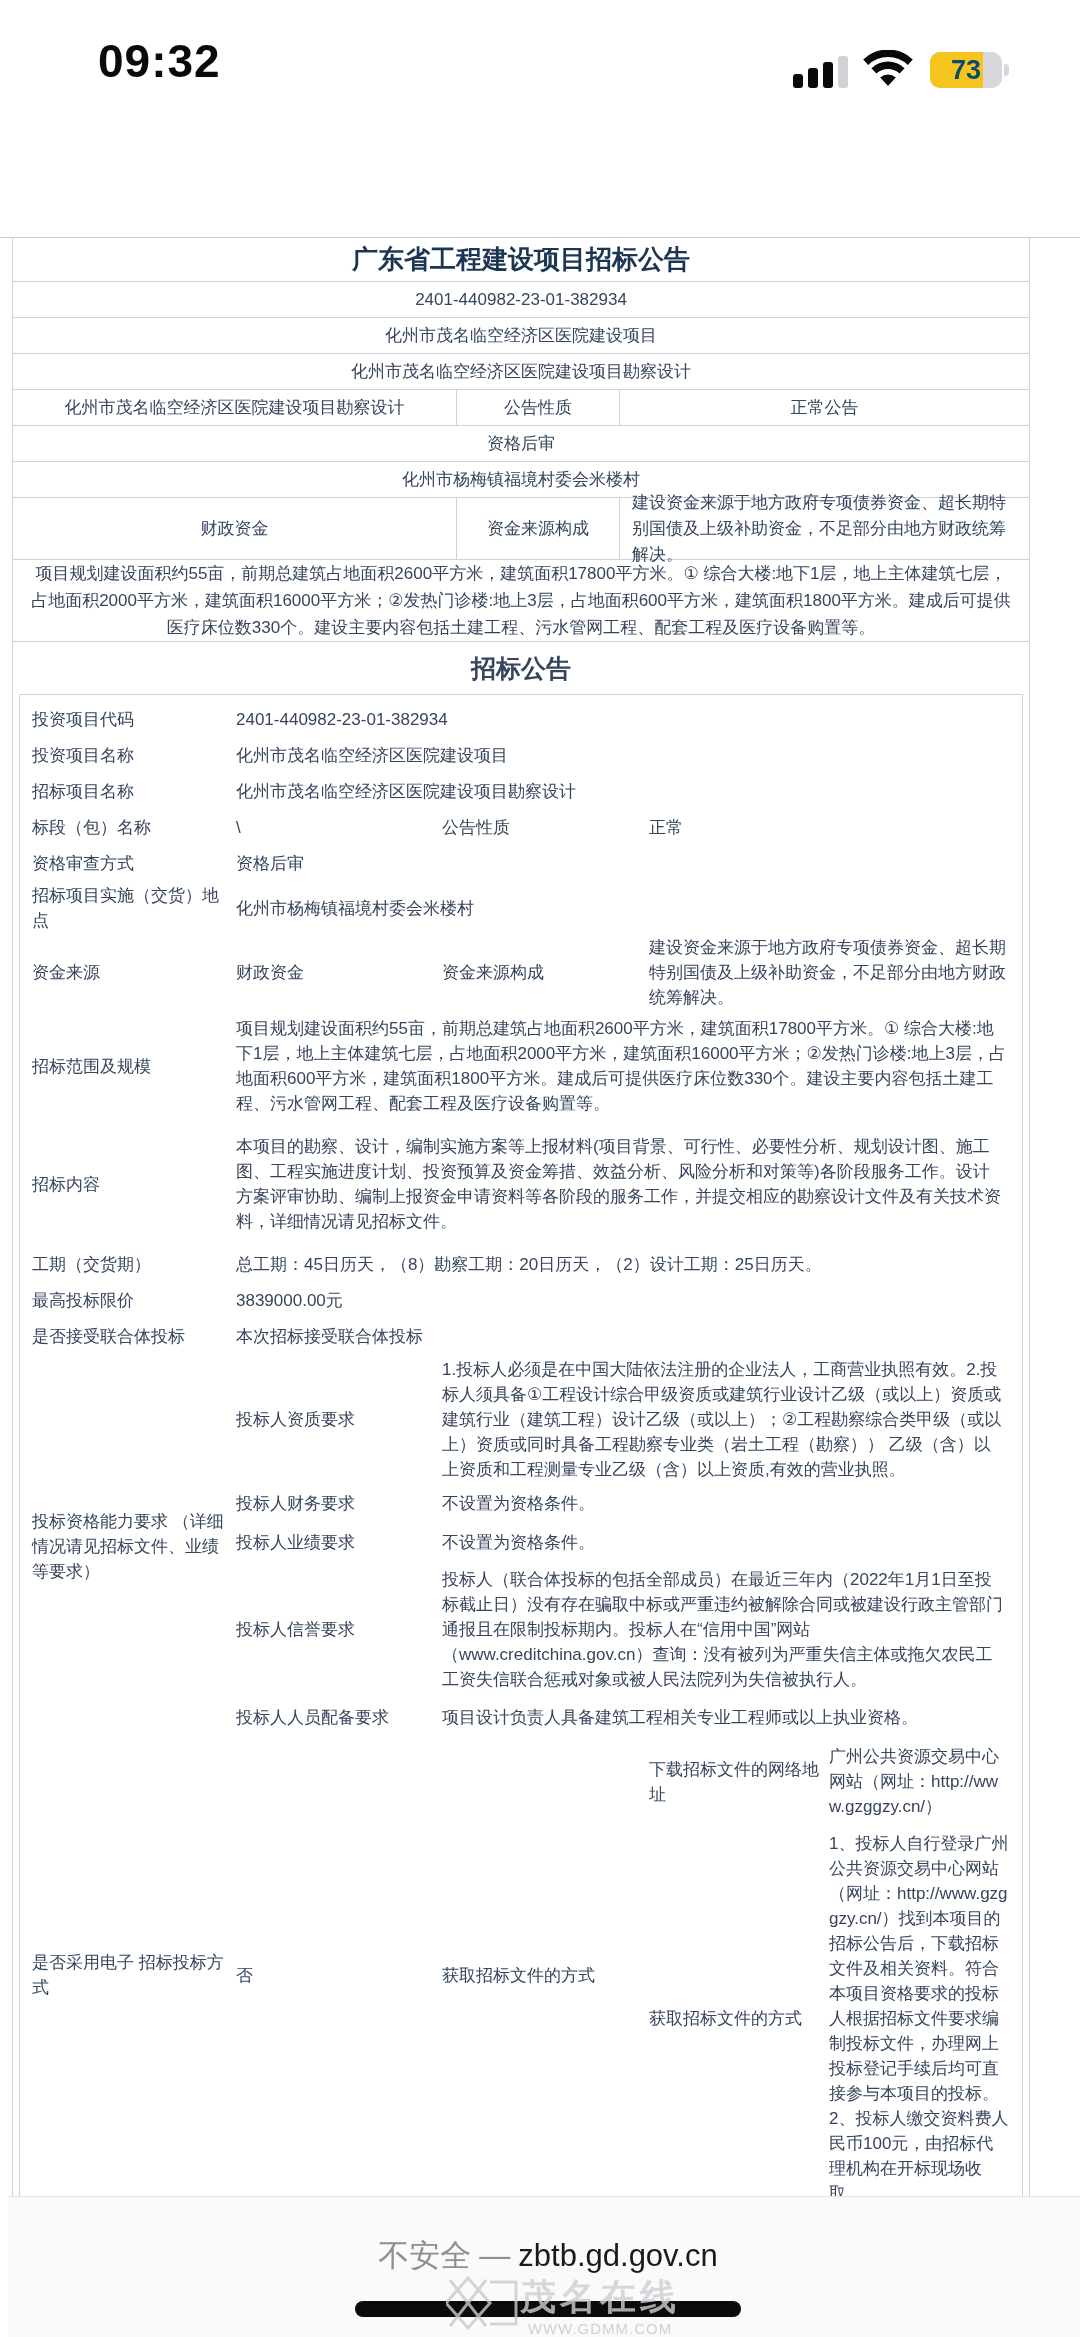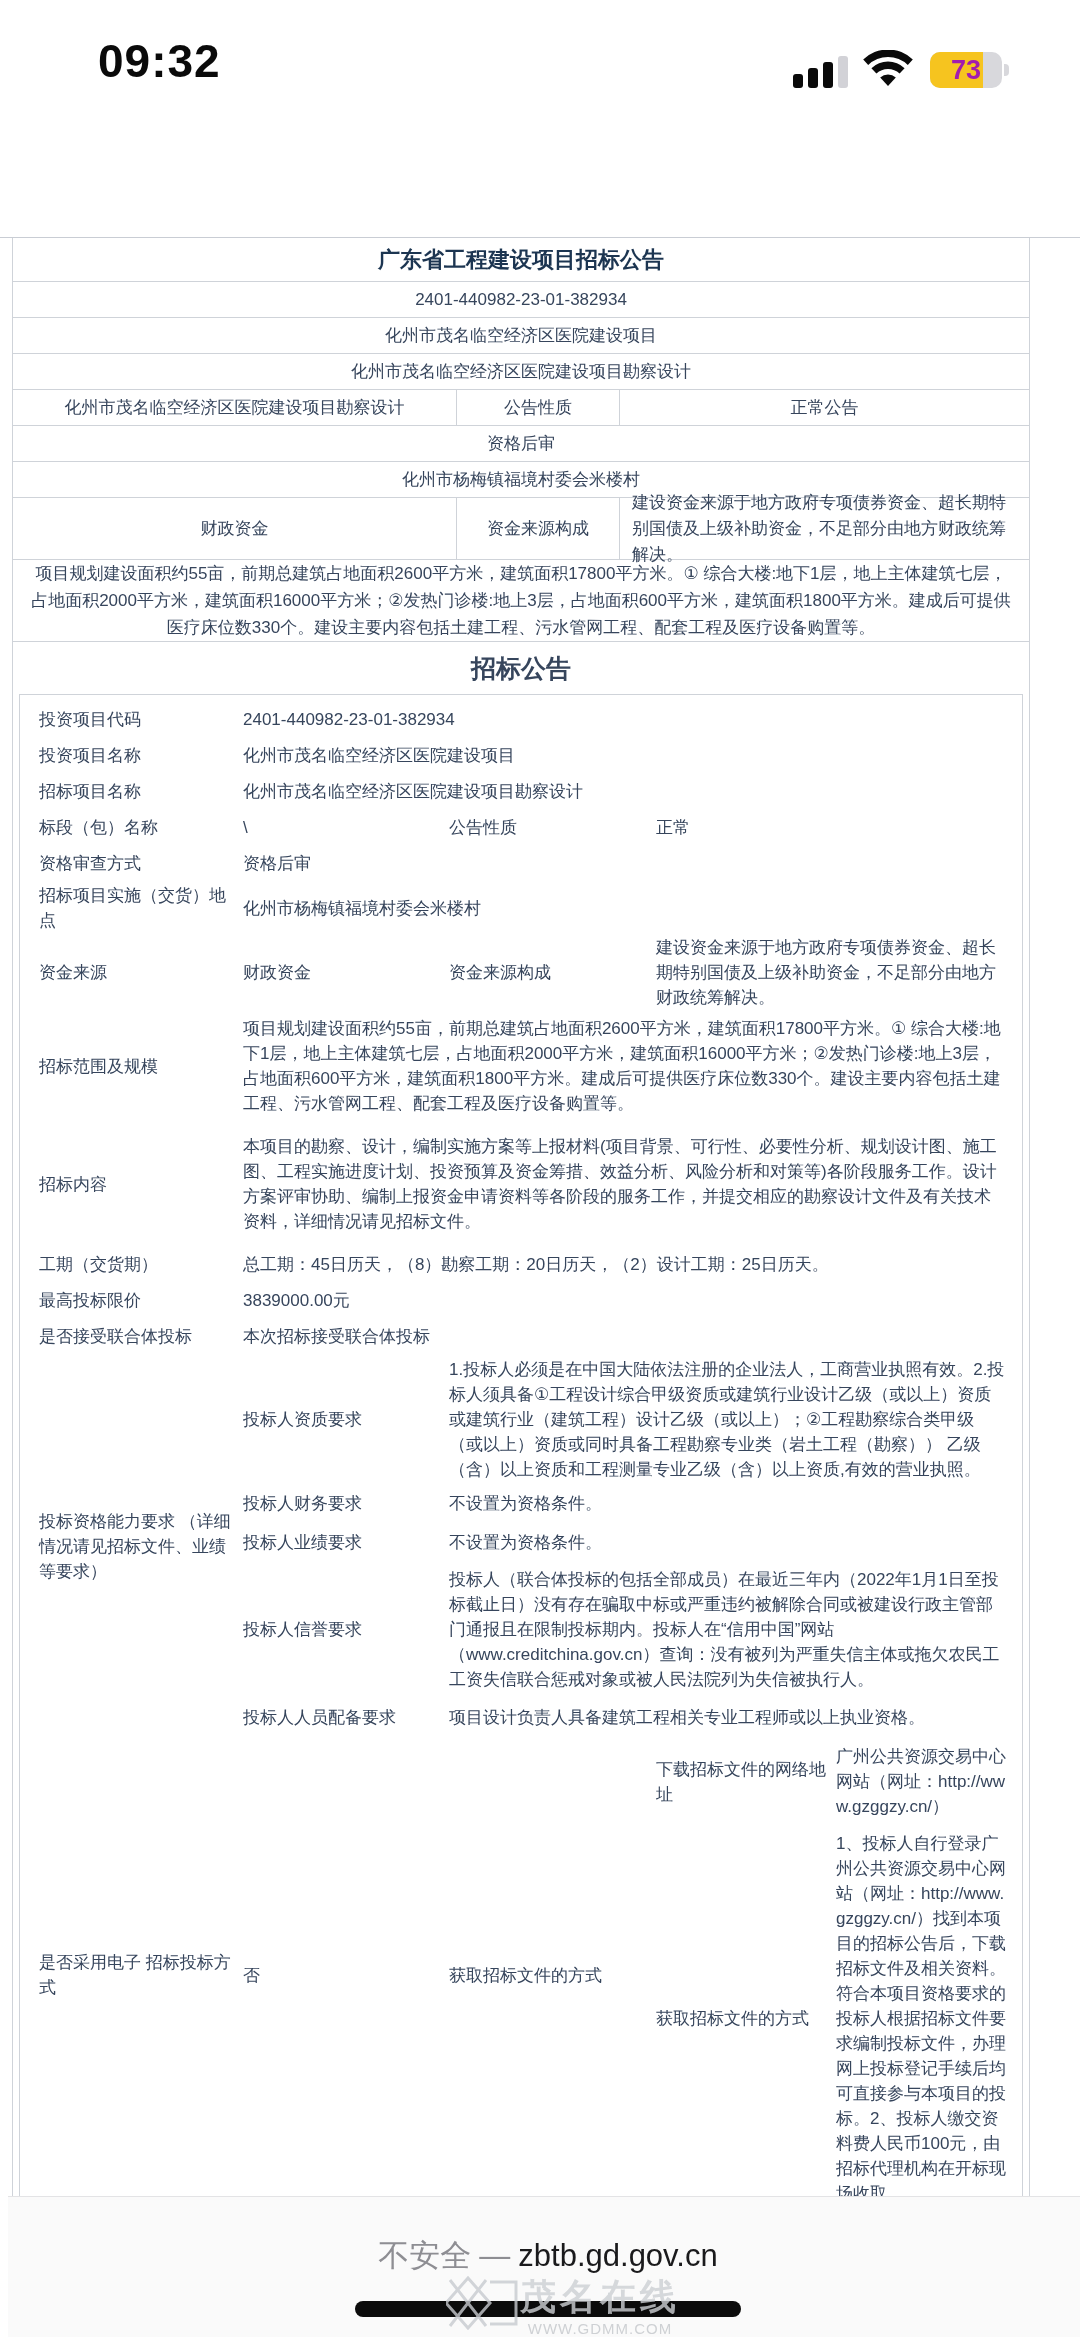--- a/index.html
+++ b/index.html
@@ -16,7 +16,7 @@
   .wifi { position:absolute; left:862px; top:50px; }
   .battery { position:absolute; left:930px; top:52px; width:72px; height:36px; border-radius:10px; background:#d8d8dc; }
   .battery .fill { position:absolute; left:0; top:0; bottom:0; width:73%; background:#f6c41f; border-radius:10px 0 0 10px; }
-  .battery .pct { position:absolute; inset:0; display:flex; align-items:center; justify-content:center; font-size:27px; font-weight:700; color:#a21caf; }
+  .battery .pct { position:absolute; inset:0; display:flex; align-items:center; justify-content:center; font-size:27px; font-weight:700; color:#0c4a6e; }
   .battery .cap { position:absolute; right:-7px; top:12px; width:5px; height:12px; background:#d8d8dc; border-radius:0 4px 4px 0; }
 
   

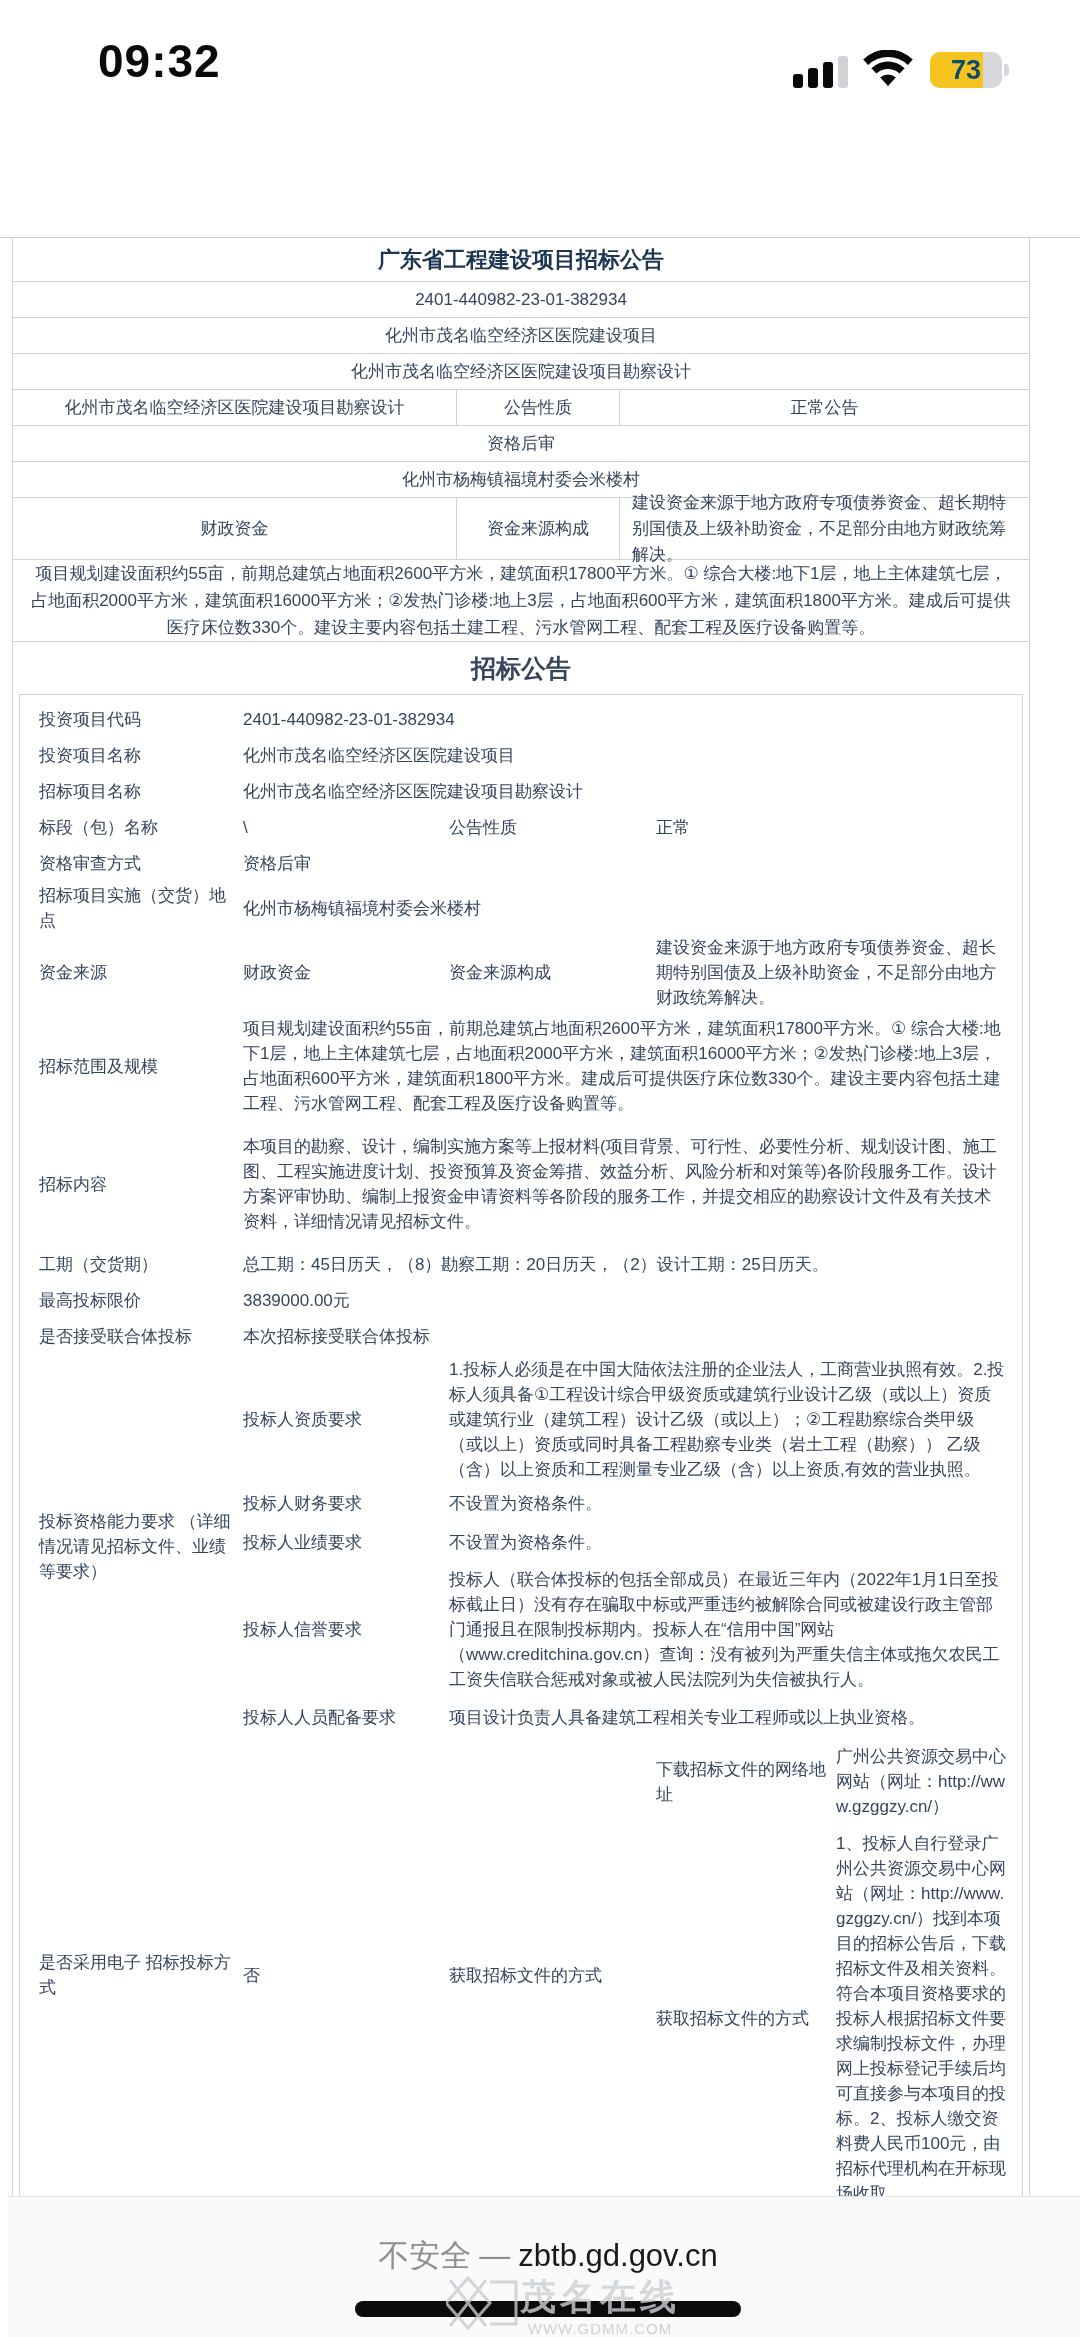--- a/index.html
+++ b/index.html
@@ -23,7 +23,7 @@
   .top-line { position:absolute; top:237px; left:0; width:1080px; height:1px; background:#c9cdd4; }
   .outer { position:absolute; top:238px; left:12px; width:1018px; border-left:1px solid #cfd3d9; border-right:1px solid #cfd3d9; font-size:17px; }
   .trow { border-bottom:1px solid #cfd3d9; display:flex; align-items:center; justify-content:center; text-align:center; }
-  .trow.title { height:44px; font-size:22px; font-weight:700; color:#1c3551; }
+  .trow.title { height:44px; font-size:26px; font-weight:700; color:#1c3551; }
   .trow.single { height:36px; }
   .trow.cells { height:36px; padding:0; }
   .trow.cells .c1 { flex:0 0 443px; align-self:stretch; display:flex; align-items:center; justify-content:center; }

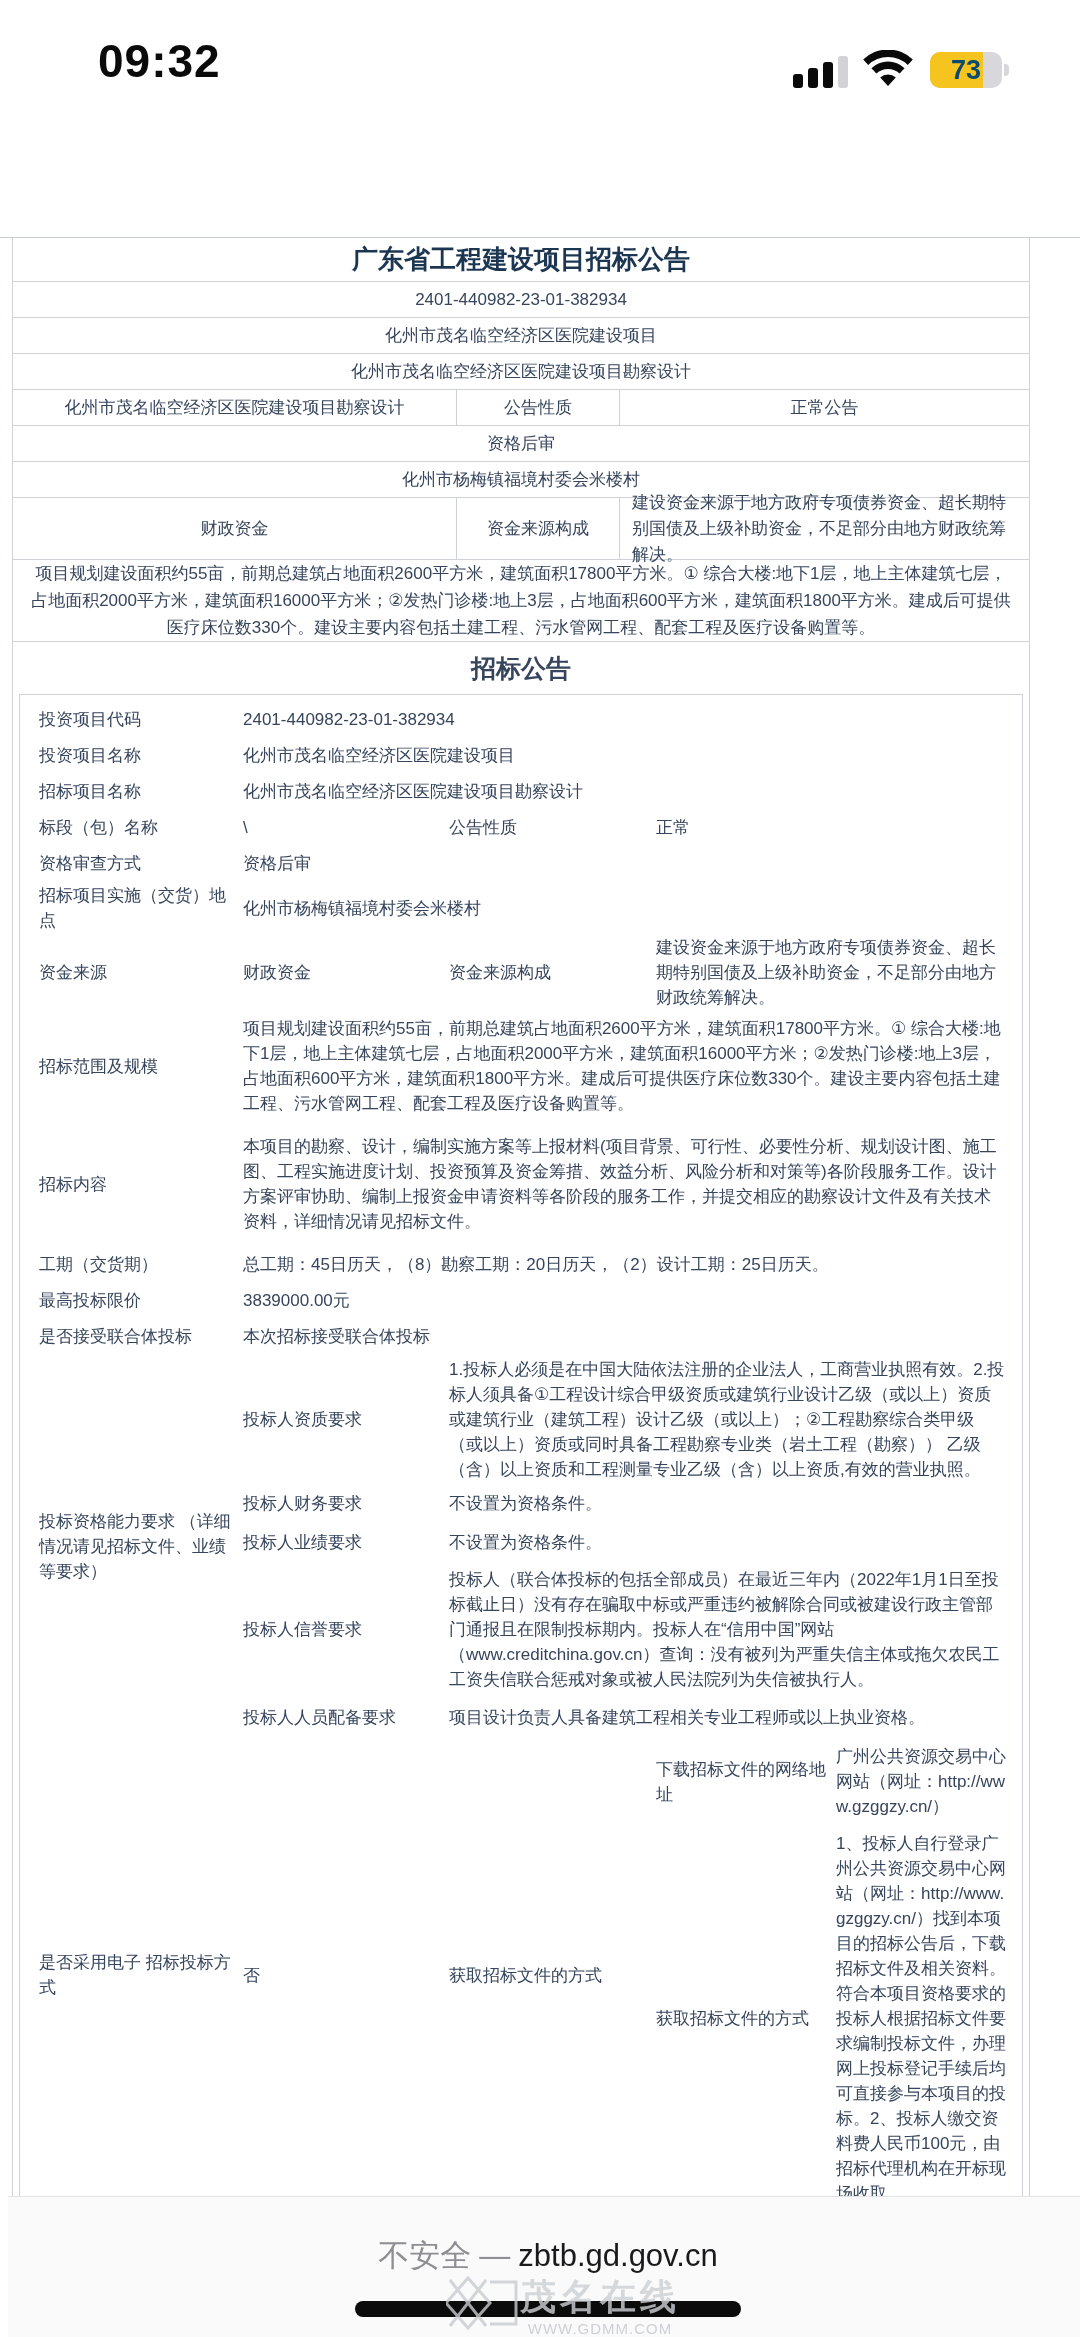--- a/index.html
+++ b/index.html
@@ -35,7 +35,7 @@
   .trow.sec-header { height:52px; font-size:25px; font-weight:700; border-bottom:none; }
 
   .inner-wrap { padding:0 6px; }
-  .inner { border:1px solid #cfd3d9; border-bottom:none; padding:6px 12px 30px 19px; }
+  .inner { border:1px solid #cfd3d9; border-bottom:none; padding:6px 12px 30px 12px; }
   .irow { display:flex; align-items:center; line-height:25px; }
   .ic1 { flex:0 0 204px; padding-right:8px; }
   .ic2 { flex:0 0 206px; padding-right:8px; }

